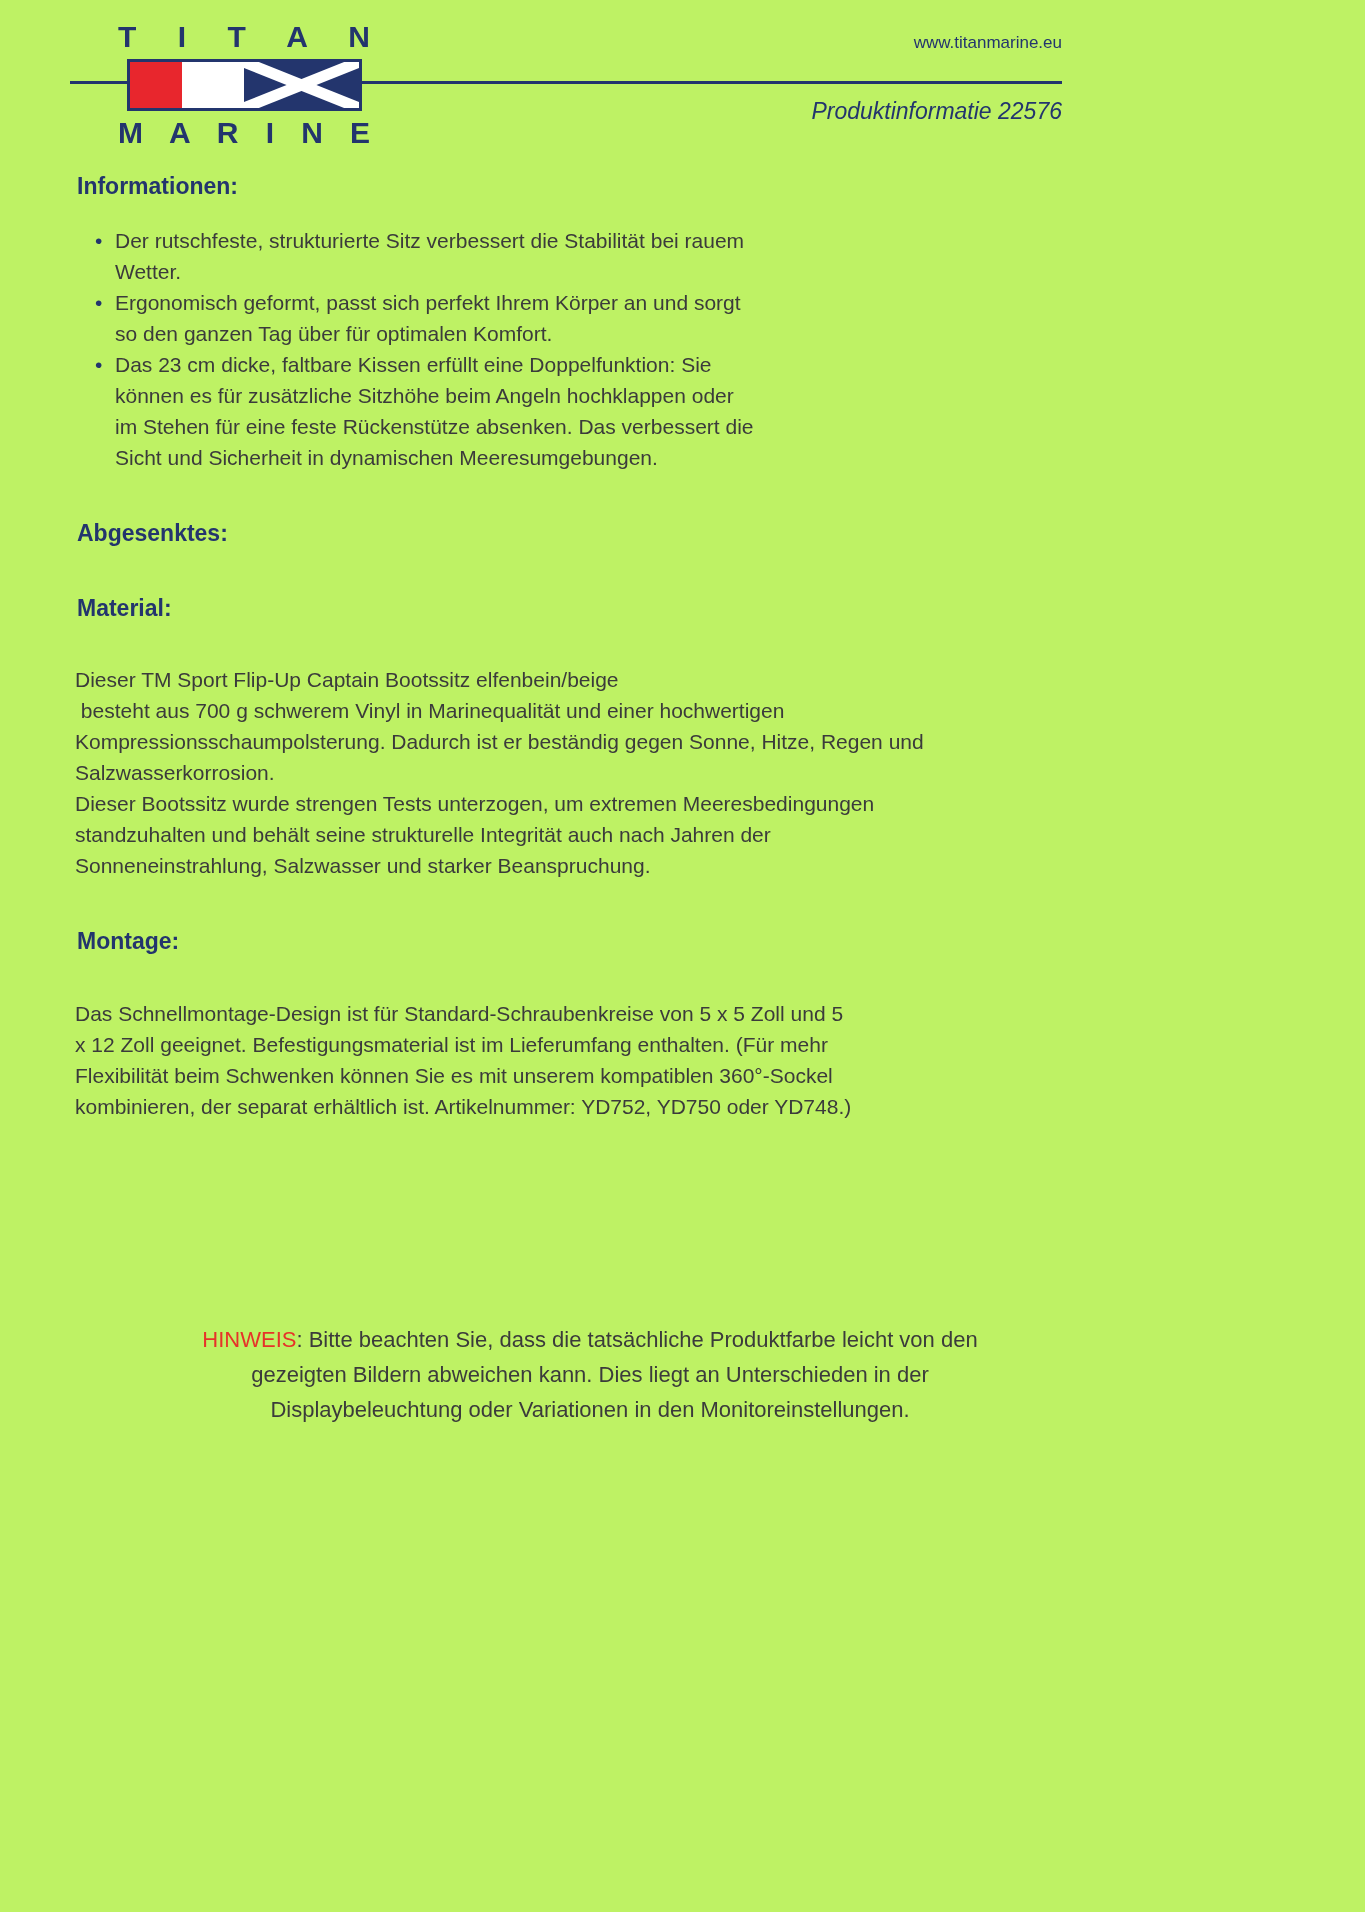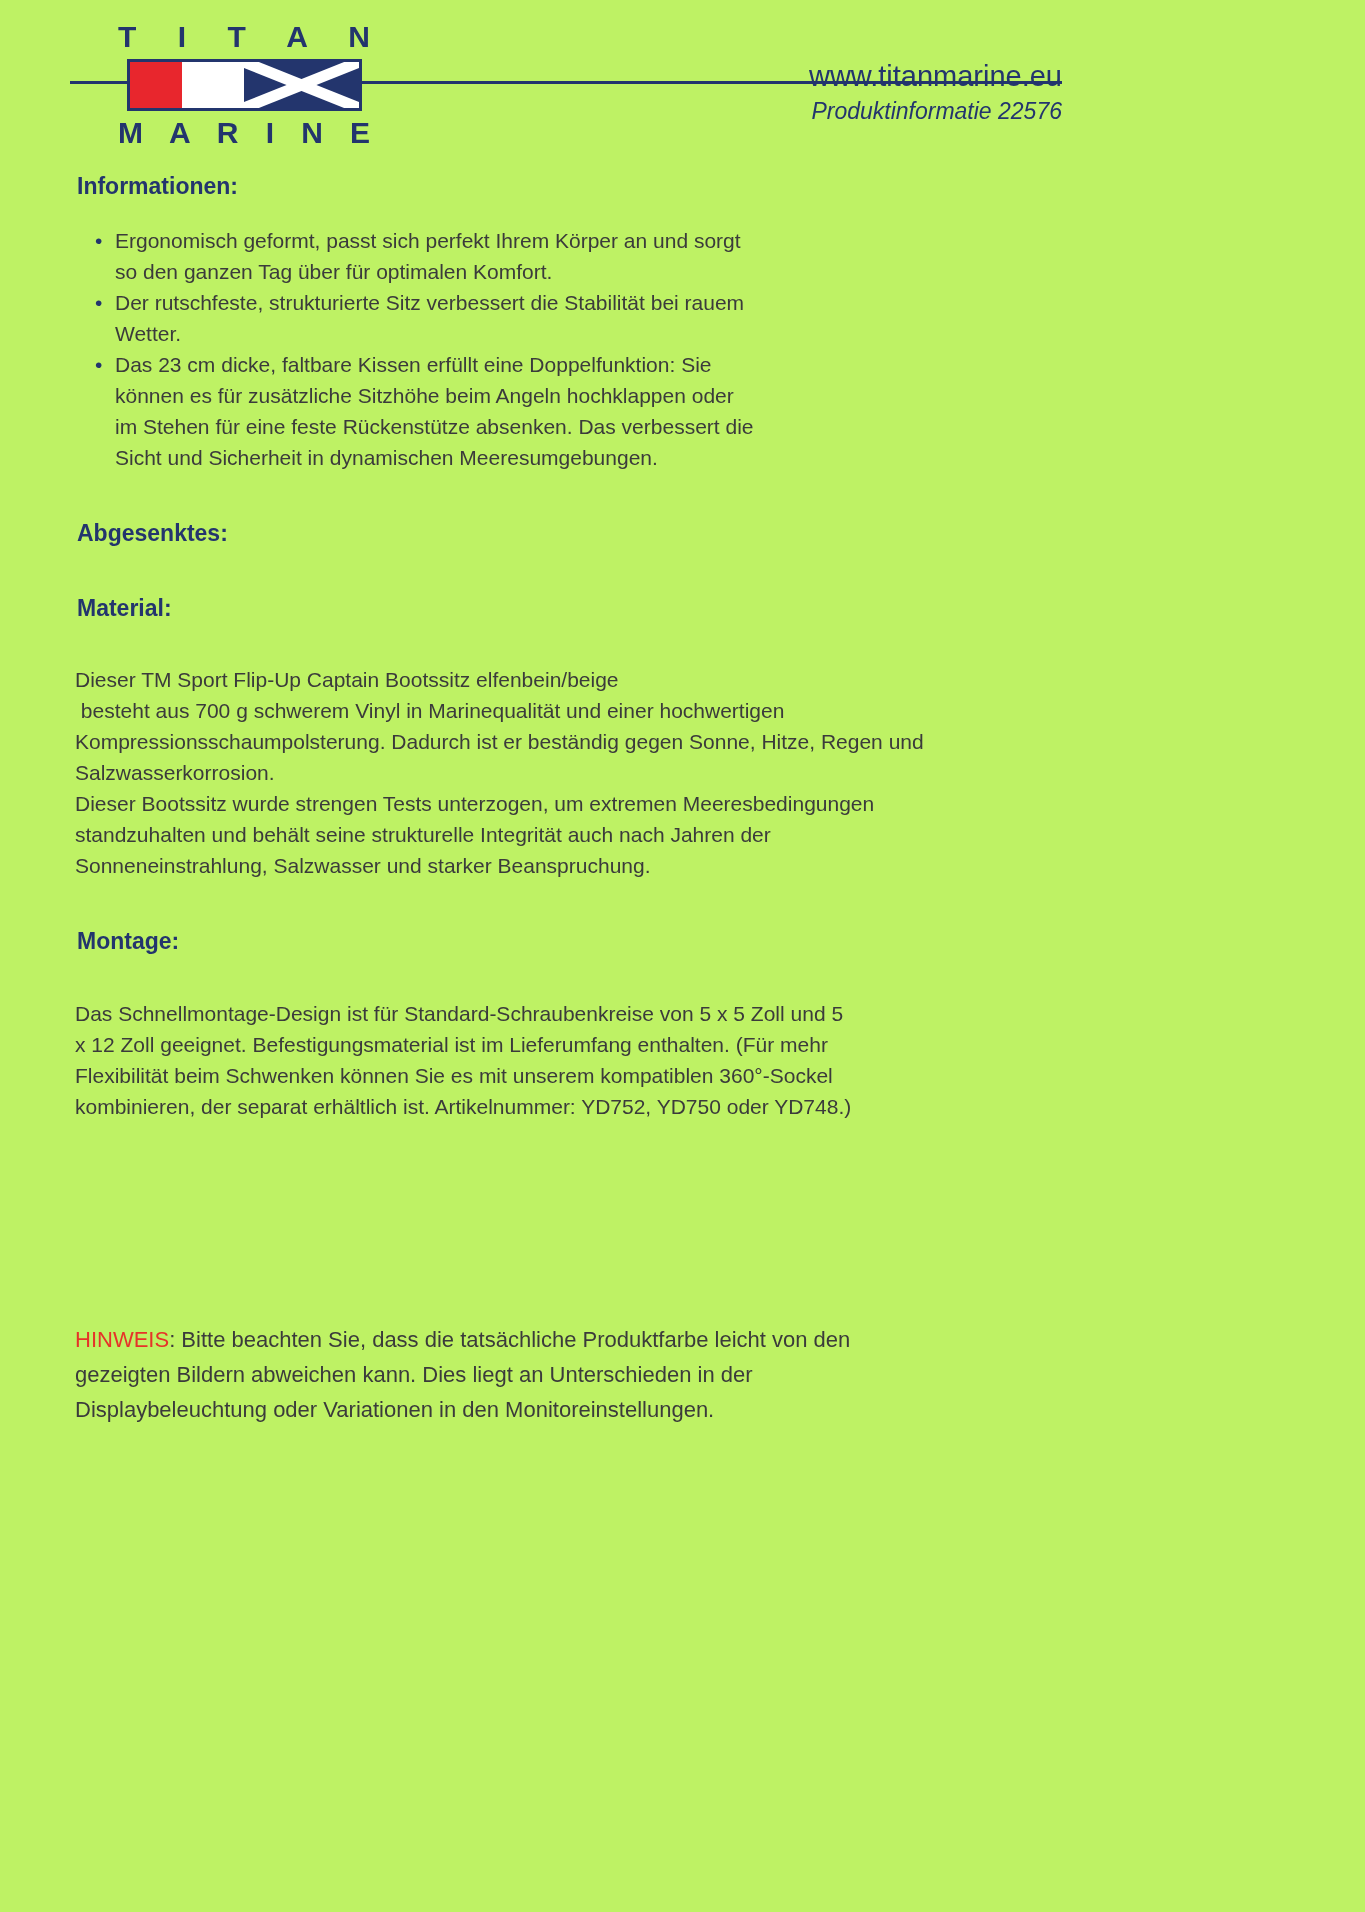--- a/index.html
+++ b/index.html
@@ -33,7 +33,7 @@
   .flag-white{width:62px;height:100%;background:#ffffff;}
   .flag-navy{flex:1;height:100%;background:var(--navy);position:relative;}
   .flag-navy svg{display:block;width:100%;height:100%;}
-  .website{position:absolute;top:60px;right:303px;font-size:29px;color:var(--navy);text-decoration:none;}
+  .website{position:absolute;top:33px;right:303px;font-size:17px;color:var(--navy);text-decoration:none;}
   .product-info{position:absolute;top:98px;right:303px;font-size:23px;color:var(--navy);font-style:italic;}
 
   

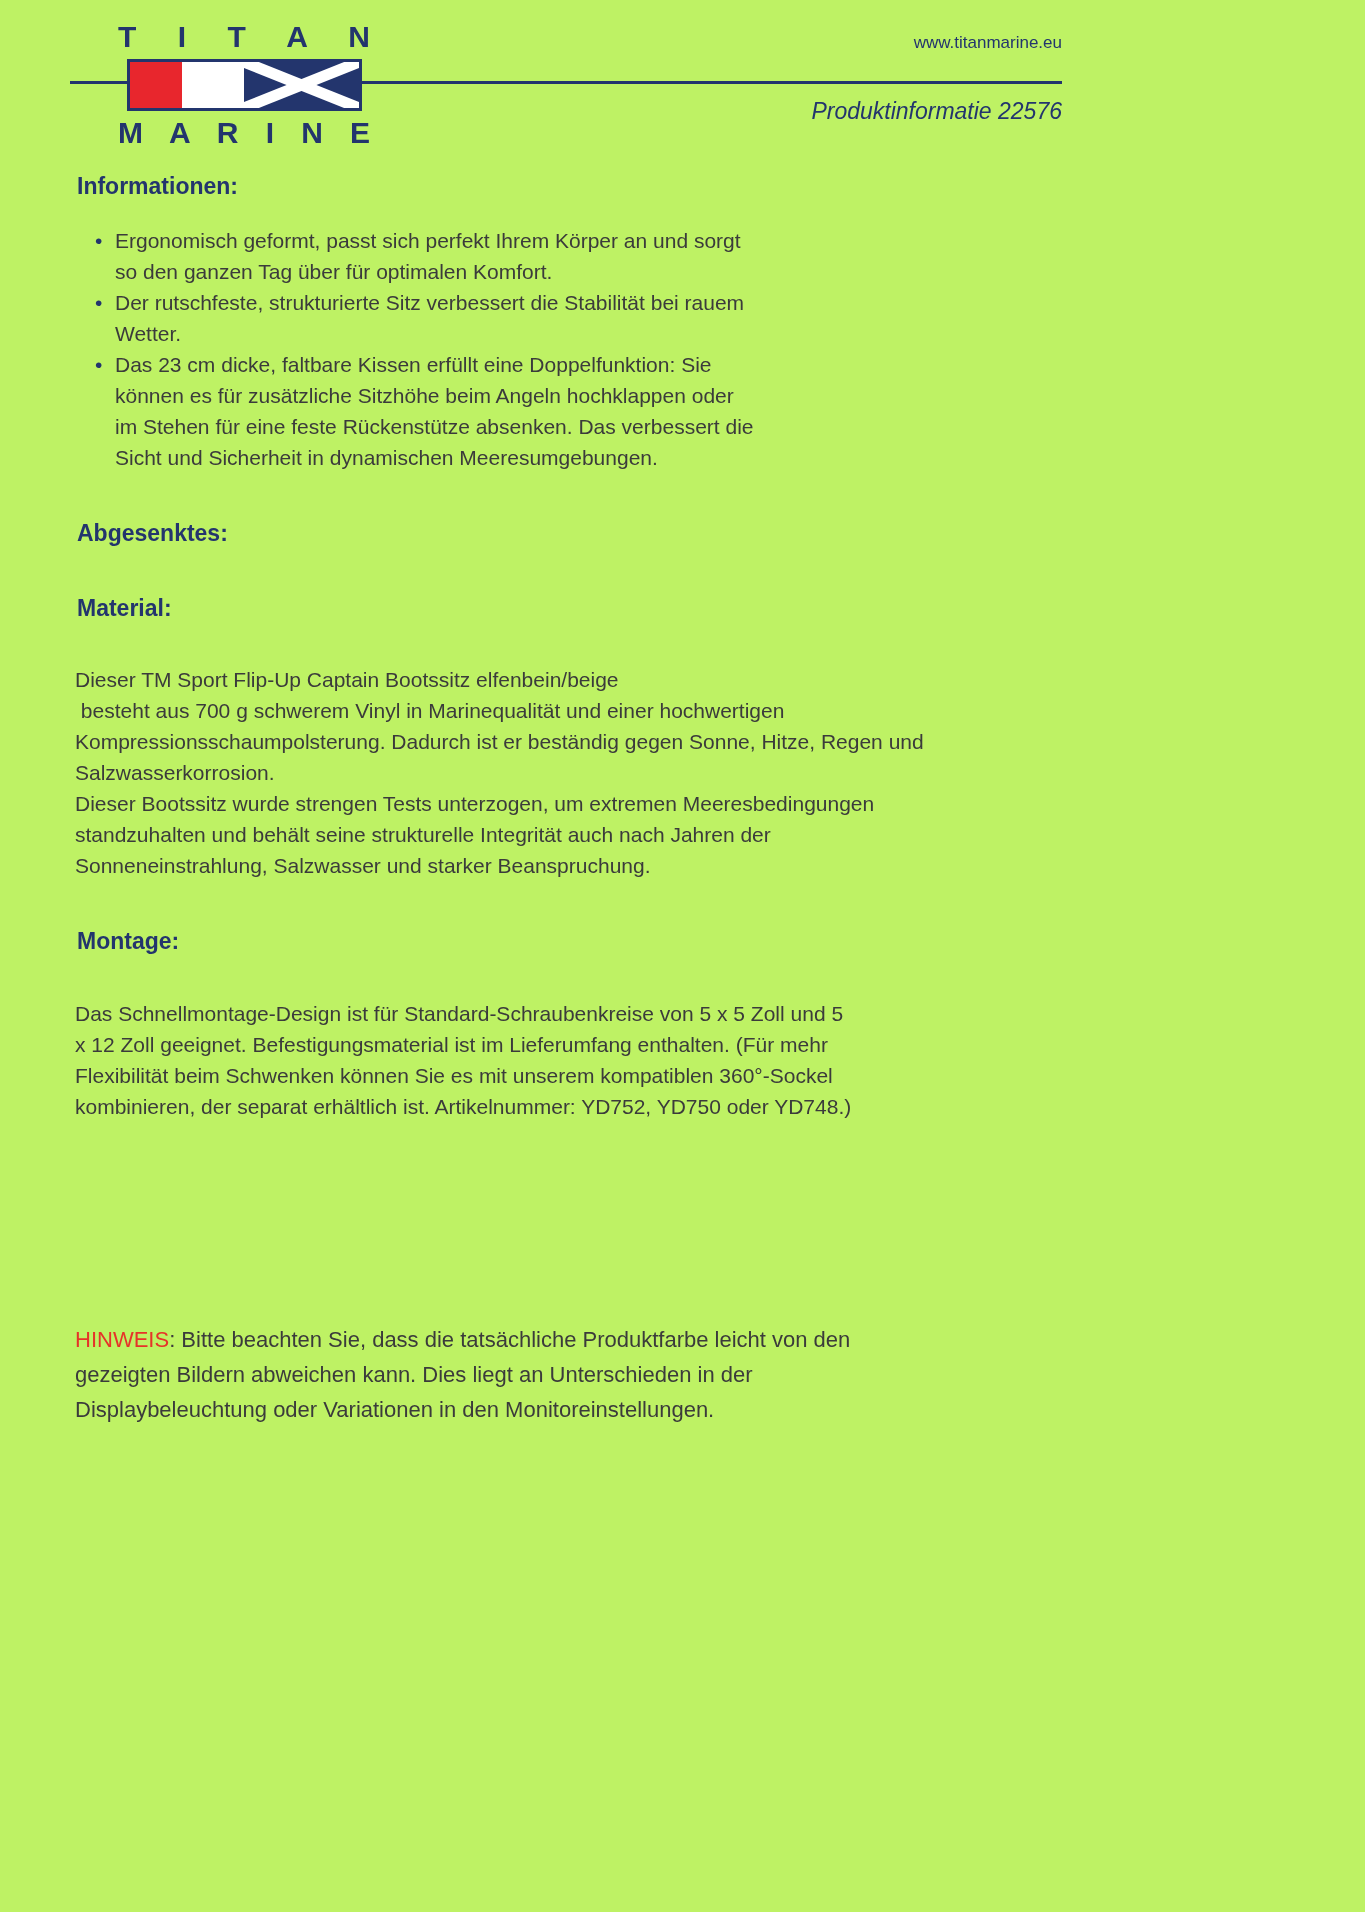--- a/index.html
+++ b/index.html
@@ -91,10 +91,10 @@
 
     <h2 class="section-title first">Informationen:</h2>
     <ul class="bullet-list">
+      <li>Der rutschfeste, strukturierte Sitz verbessert die Stabilität bei rauem
+Wetter.</li>
       <li>Ergonomisch geformt, passt sich perfekt Ihrem Körper an und sorgt
 so den ganzen Tag über für optimalen Komfort.</li>
-      <li>Der rutschfeste, strukturierte Sitz verbessert die Stabilität bei rauem
-Wetter.</li>
       <li>Das 23 cm dicke, faltbare Kissen erfüllt eine Doppelfunktion: Sie
 können es für zusätzliche Sitzhöhe beim Angeln hochklappen oder
 im Stehen für eine feste Rückenstütze absenken. Das verbessert die

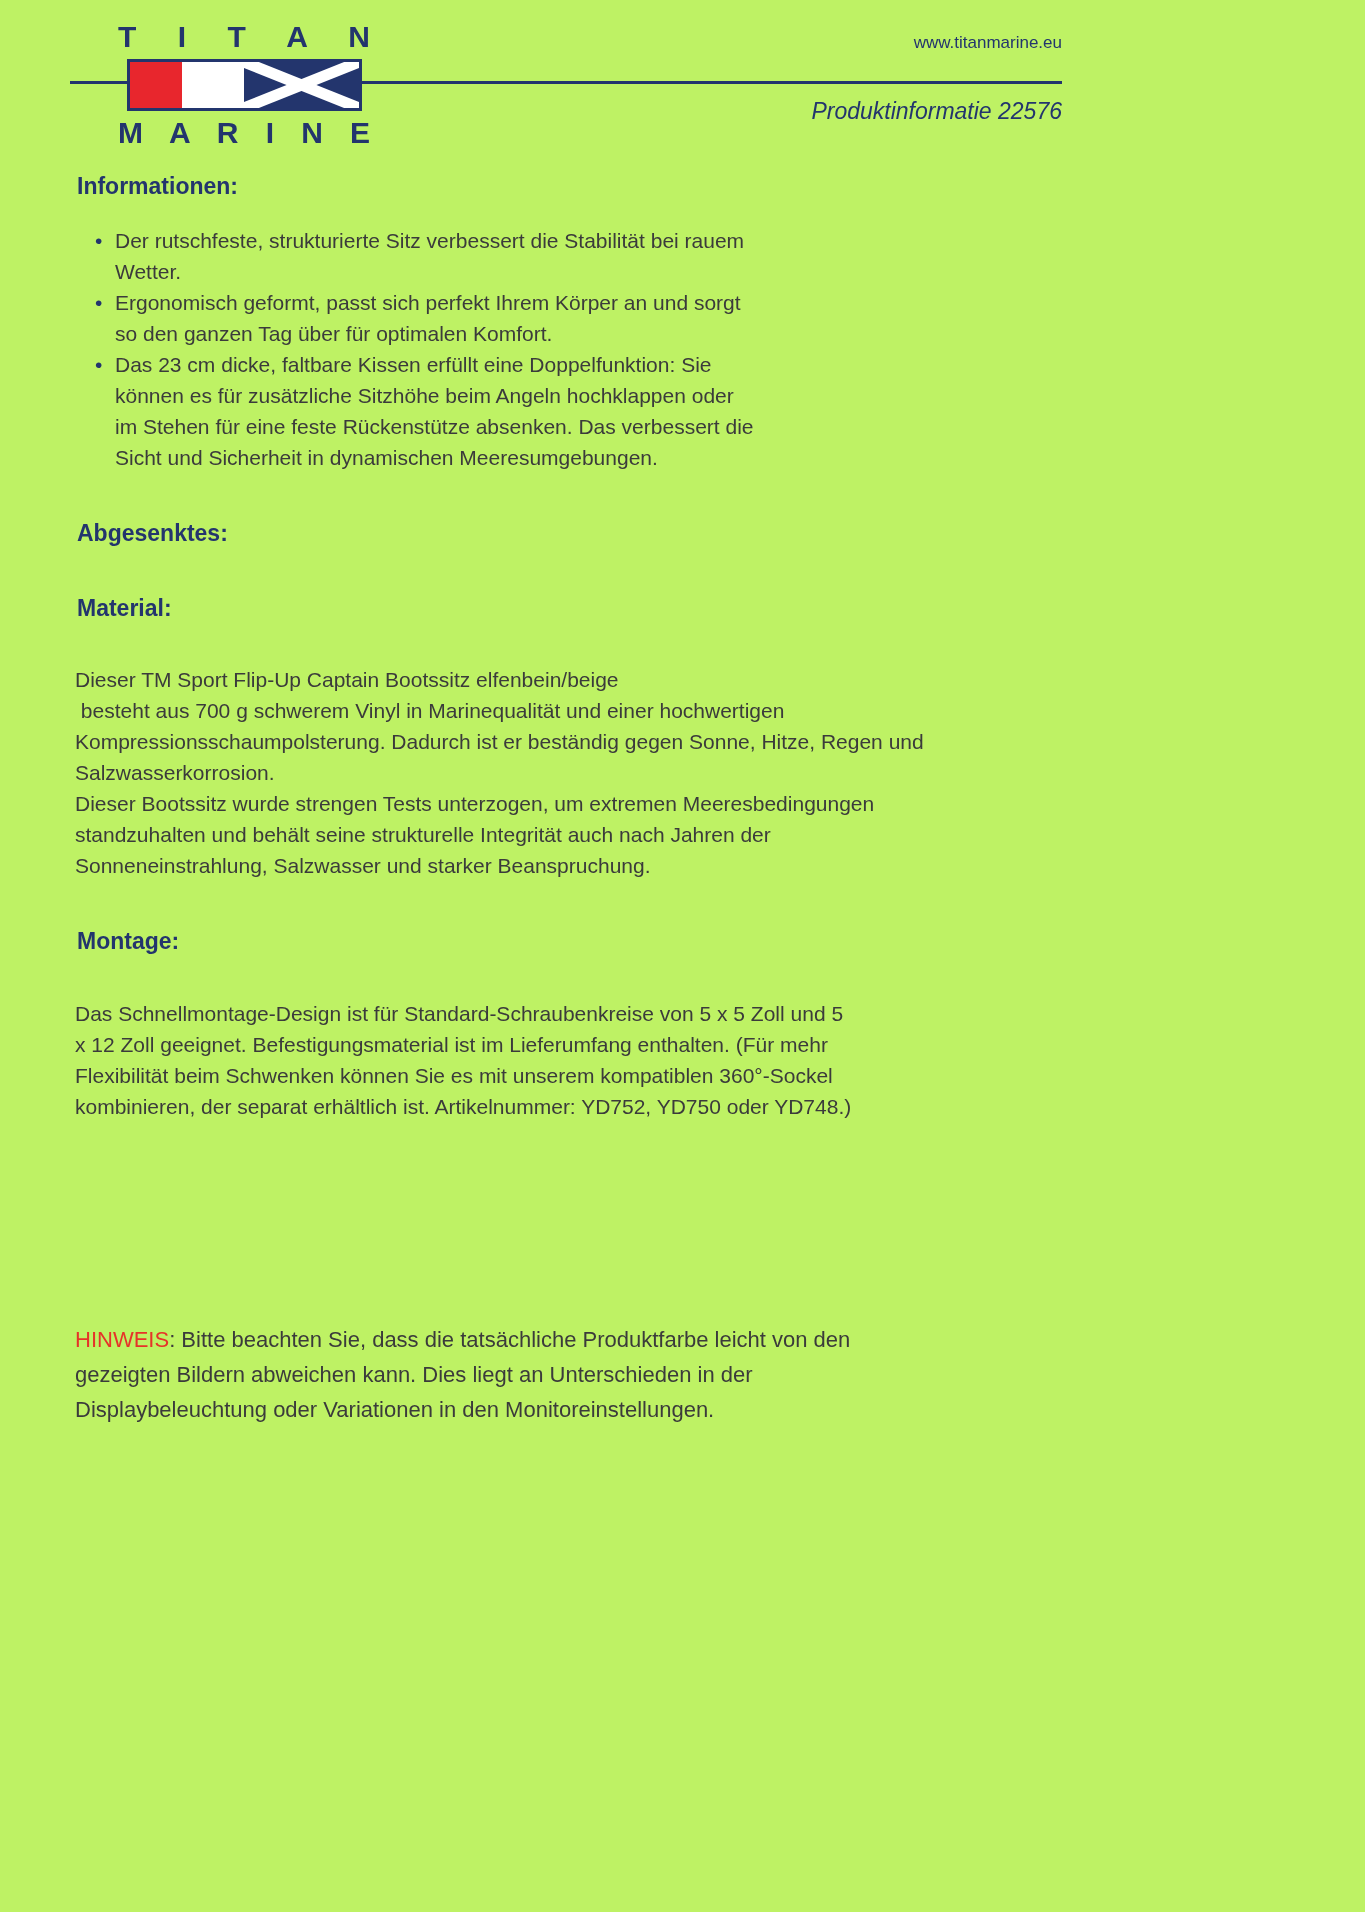--- a/index.html
+++ b/index.html
@@ -55,7 +55,7 @@
     margin:42px 0 0;font-size:21px;line-height:31px;white-space:pre-wrap;color:var(--body);
   }
   .notice{
-    margin:200px 0 0;font-size:22px;line-height:35px;color:var(--body);
+    margin:200px 0 0;font-size:22px;line-height:35px;color:var(--body);text-align:center;
   }
   .notice-label{color:var(--red);}
   .ml{white-space:pre-wrap;}

